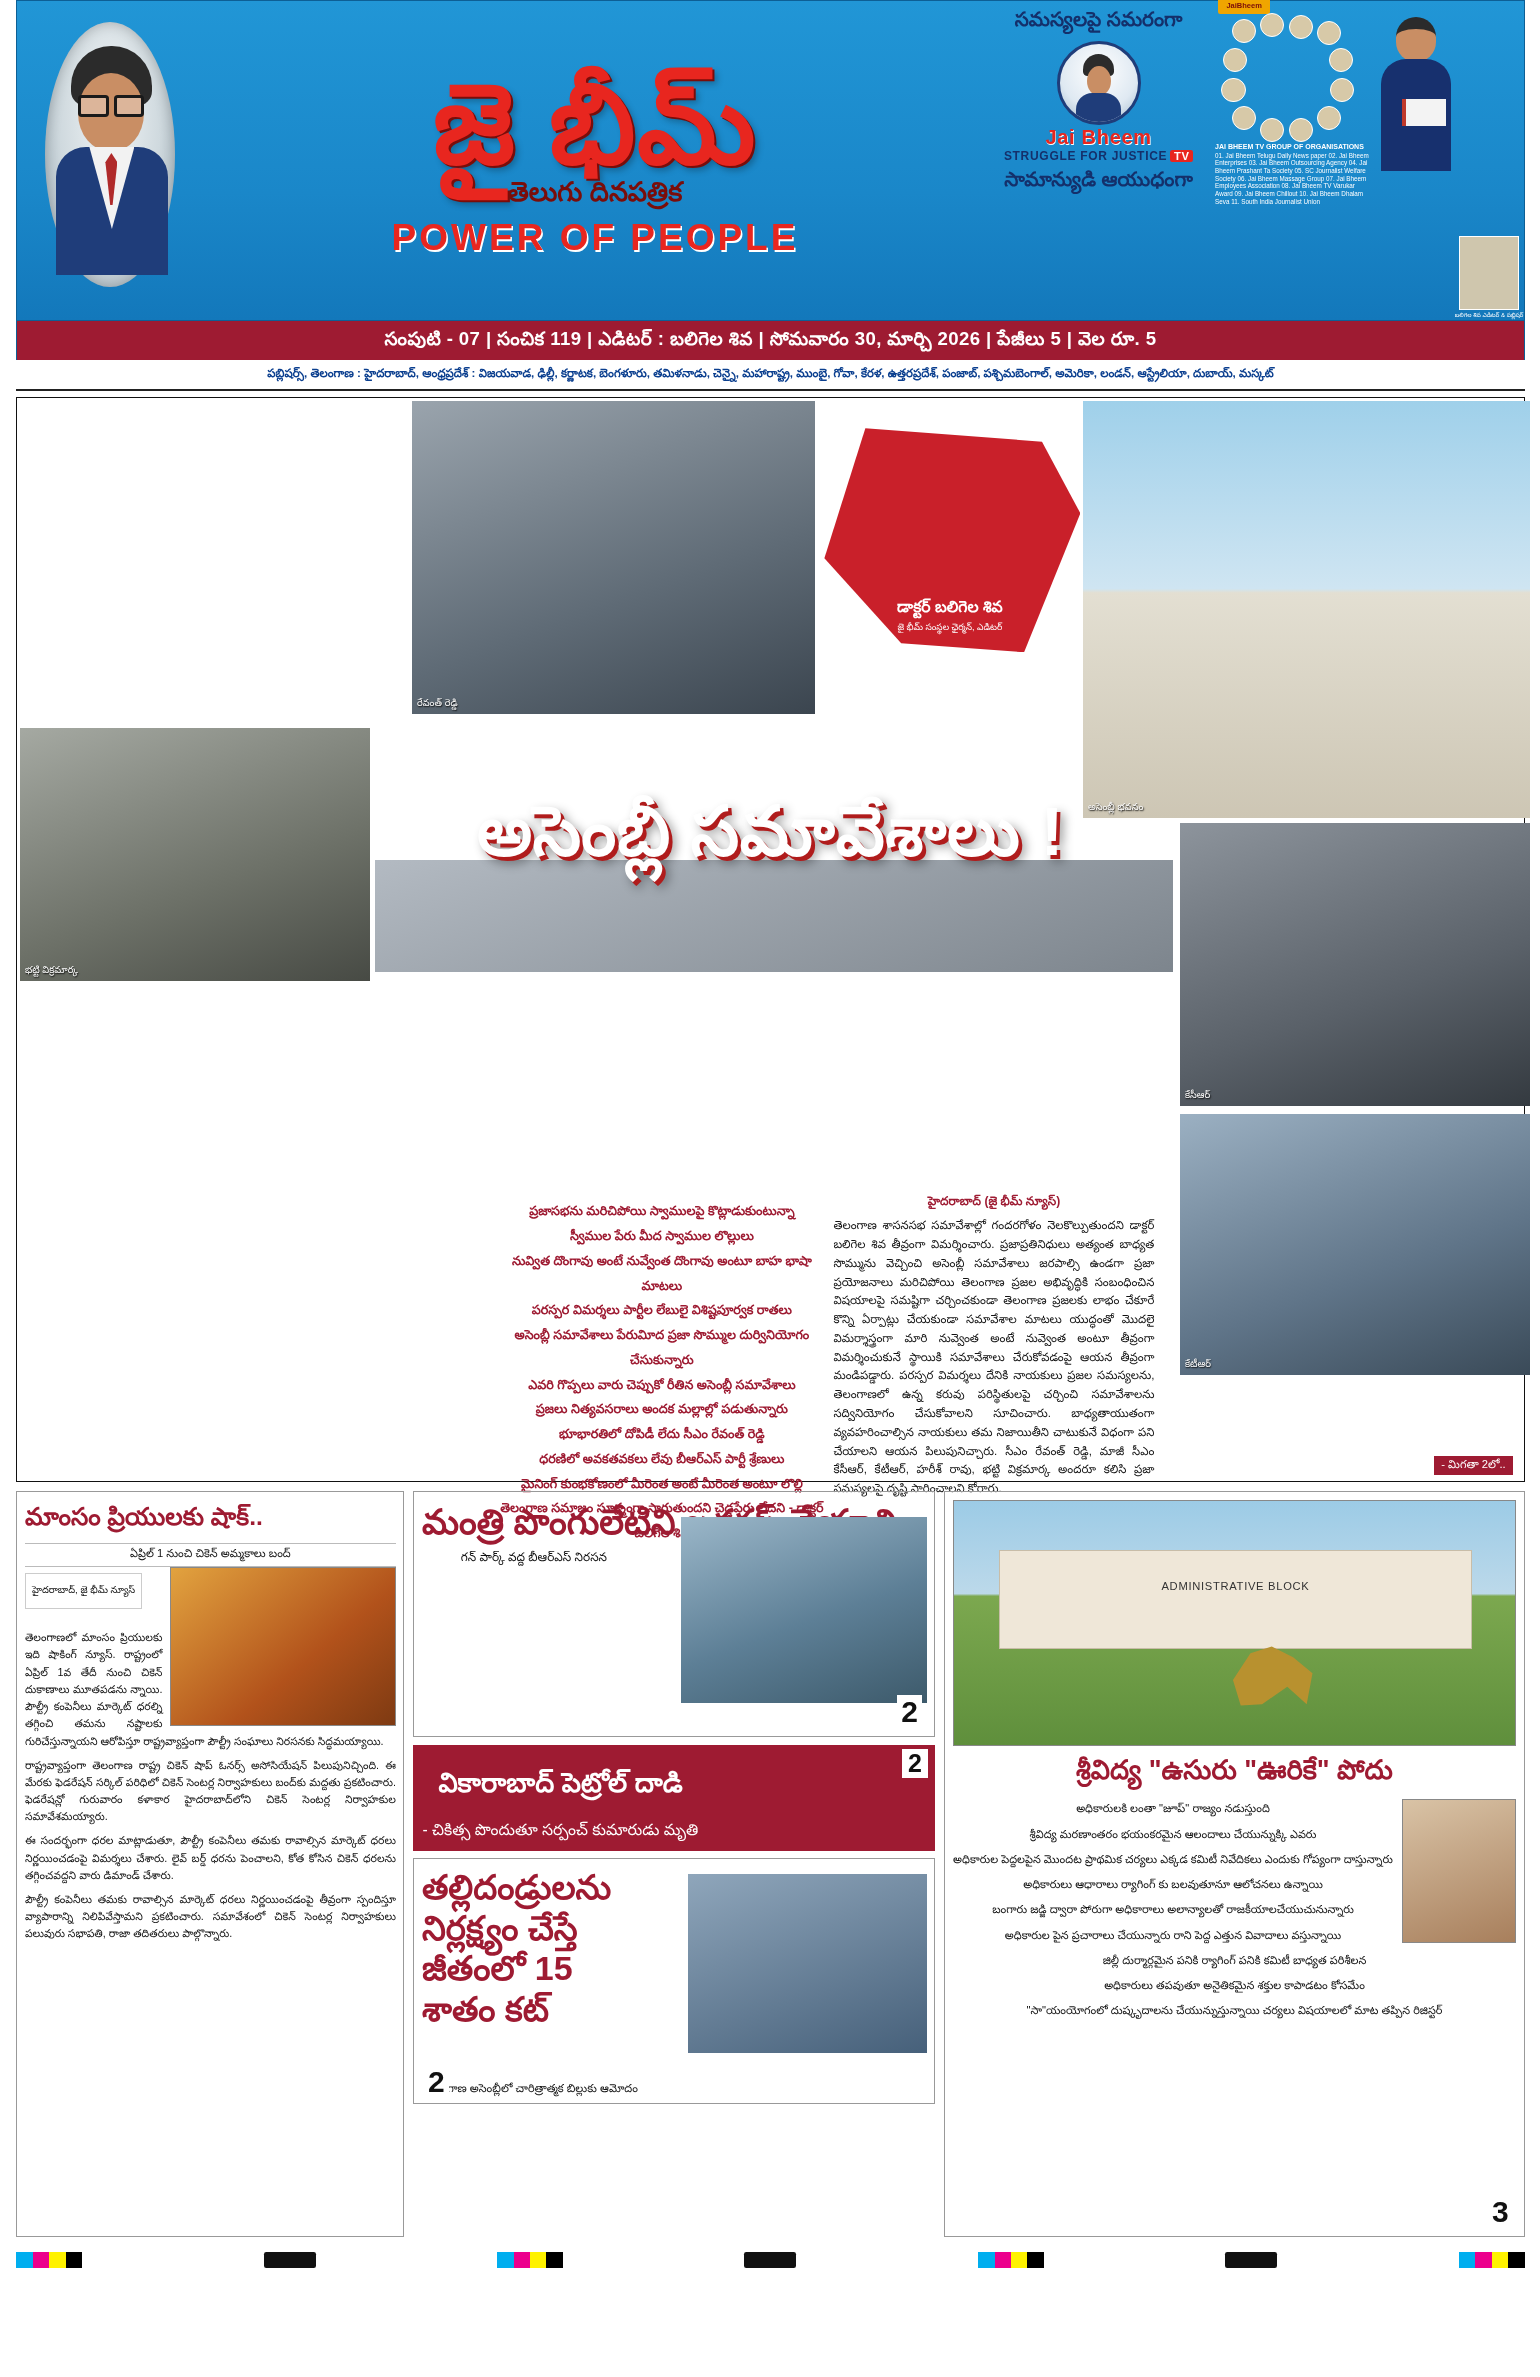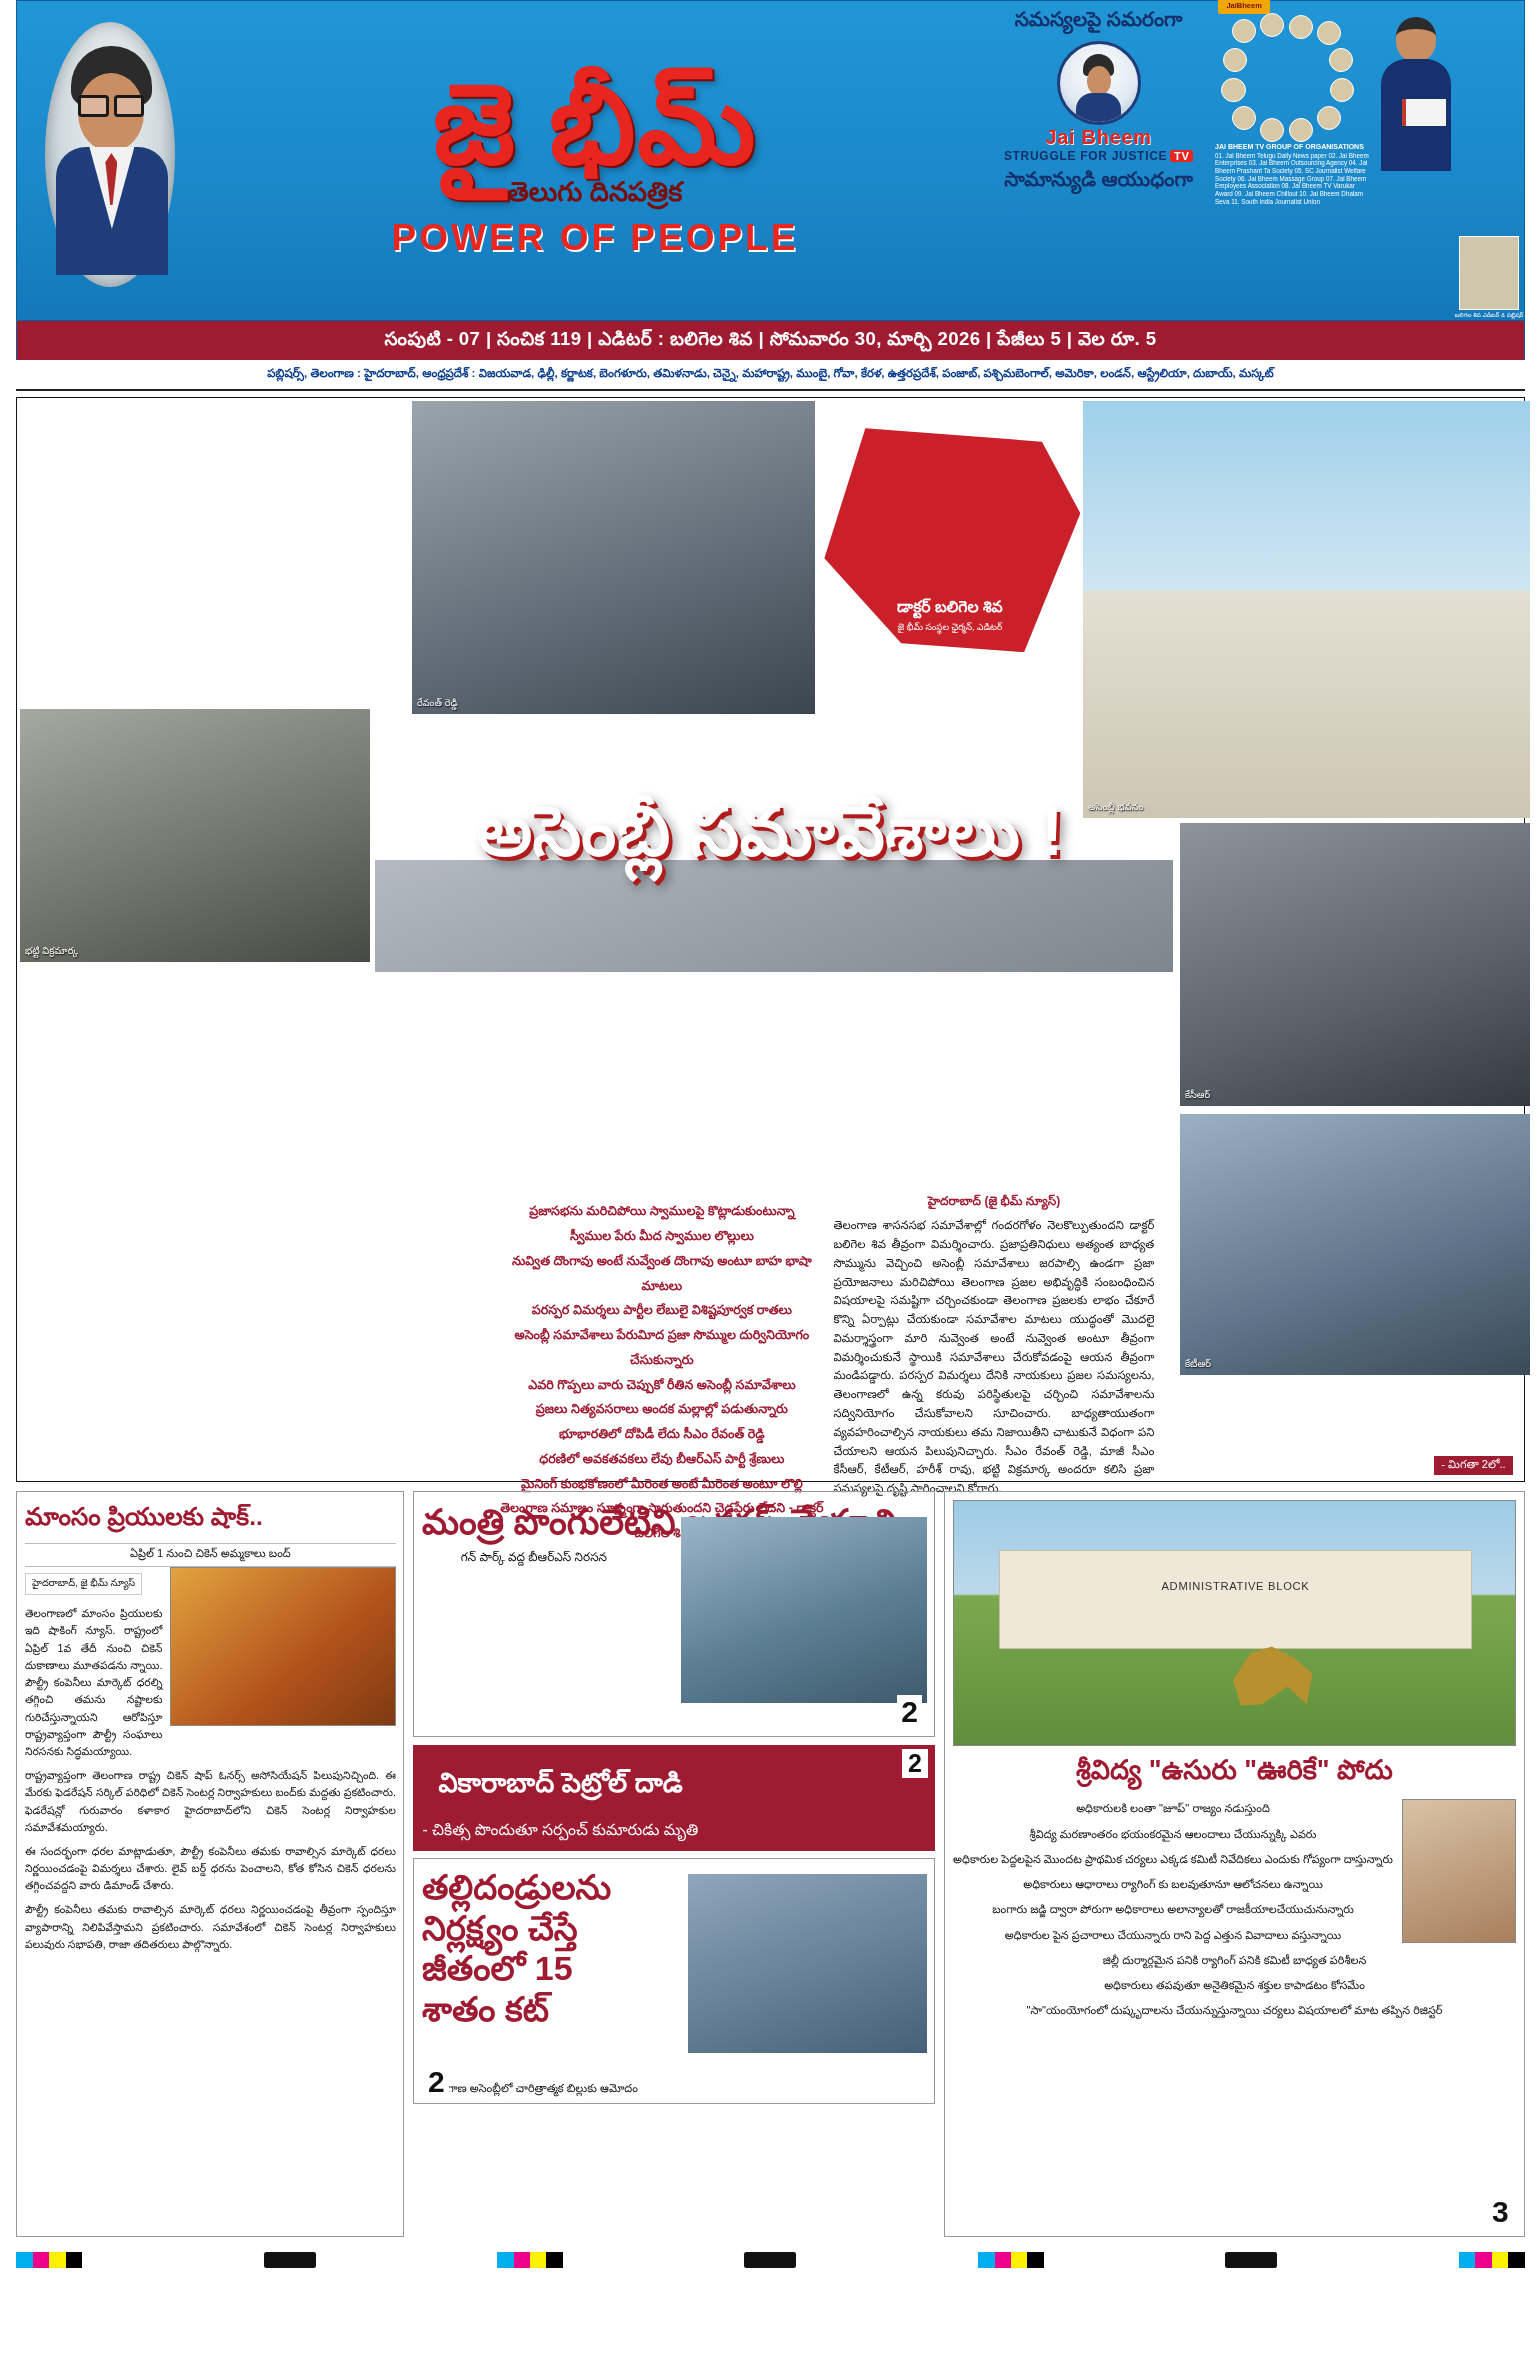--- a/index.html
+++ b/index.html
@@ -191,7 +191,7 @@
     <div class="ph" style="left:1066px;top:3px;width:447px;height:417px;background:linear-gradient(180deg,#9fd0ea 0%,#cfe5f2 45%,#e3dfd2 46%,#cdc6b4 100%);">
       <div class="lbl">అసెంబ్లీ భవనం</div>
     </div>
-    <div class="ph" style="left:3px;top:311px;width:350px;height:253px;background:linear-gradient(160deg,#a5a9a2,#6d7168 60%,#474a44);">
+    <div class="ph" style="left:3px;top:330px;width:350px;height:253px;background:linear-gradient(160deg,#a5a9a2,#6d7168 60%,#474a44);">
       <div class="lbl">భట్టి విక్రమార్క</div>
     </div>
     <div class="ph" style="left:1163px;top:425px;width:350px;height:283px;background:linear-gradient(160deg,#8d949c,#5a6169 60%,#343a40);">

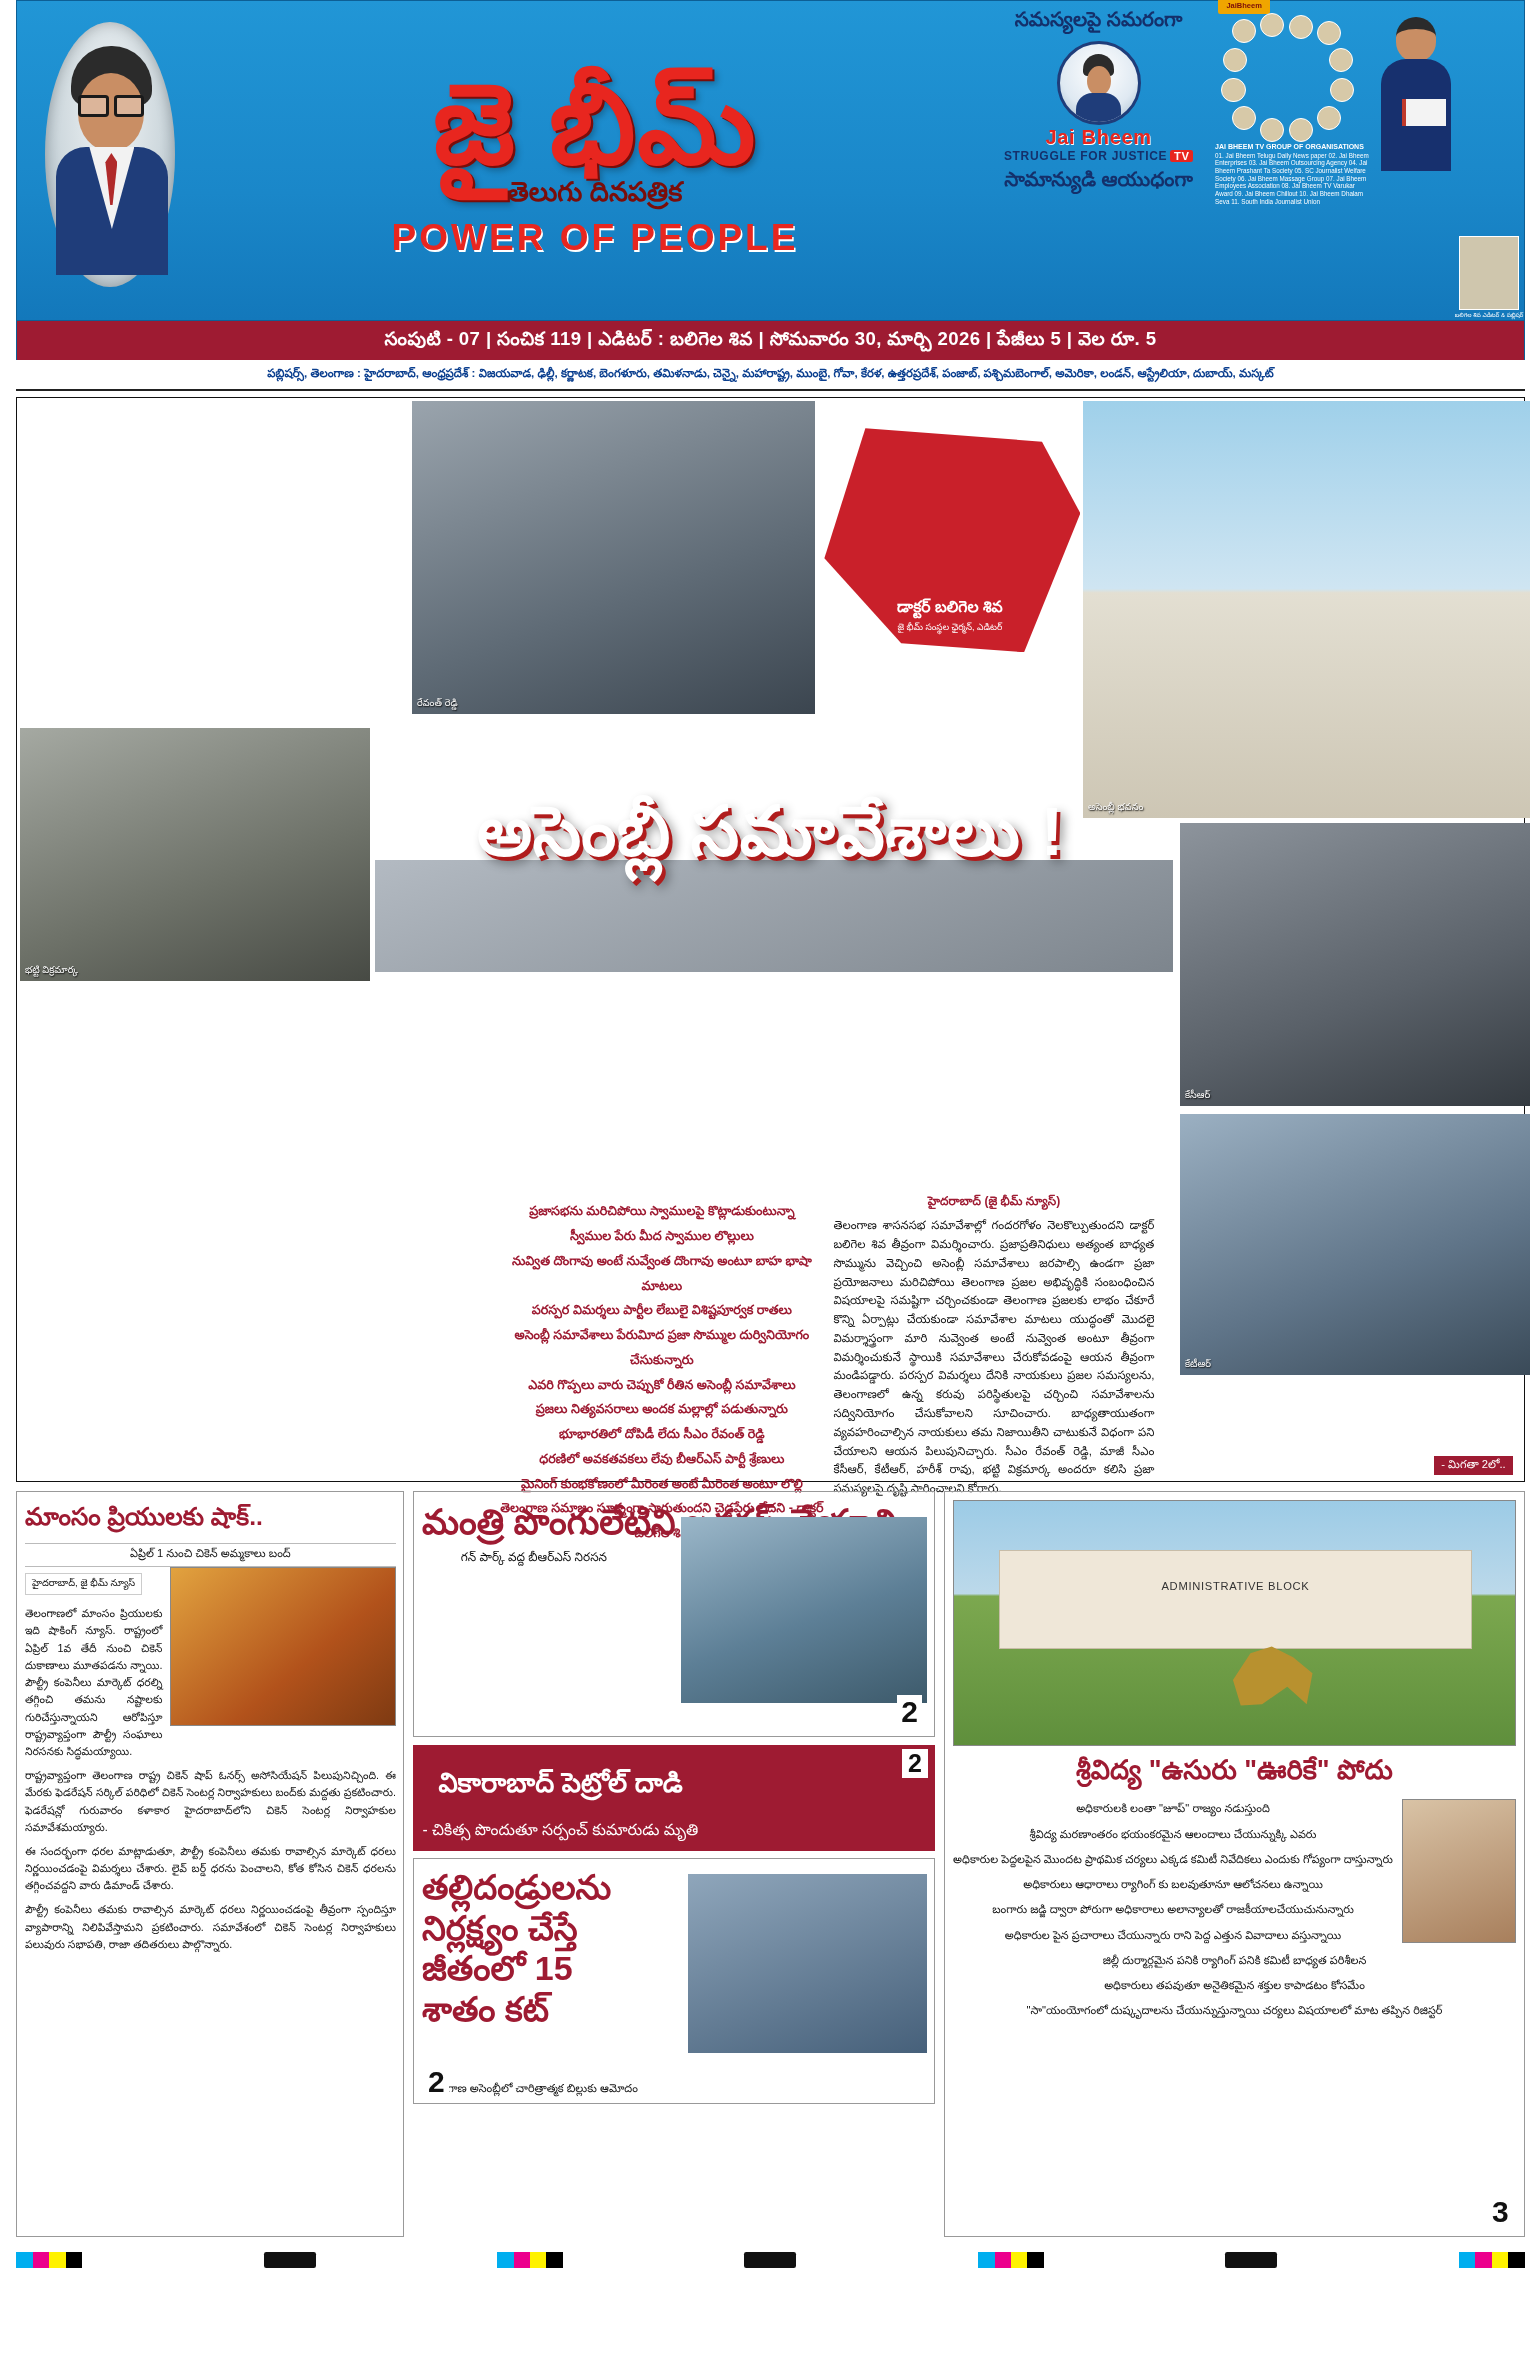--- a/index.html
+++ b/index.html
@@ -79,7 +79,7 @@
   .c3{flex:1 1 auto;}
   .c1 h2{font-size:24.6px;color:#9e1b32;margin:3px 0 6px;font-weight:bold;}
   .c1 .sub{font-size:11.2px;border-top:0.7px solid #bbb;border-bottom:0.7px solid #bbb;padding:3.7px 0;text-align:center;}
-  .c1 .byline{font-size:9.7px;margin:6px 0 10px;border:0.7px solid #ccc;display:inline-block;padding:3px 6px;}
+  .c1 .byline{font-size:9.7px;margin:6px 0 20px;border:0.7px solid #ccc;display:inline-block;padding:10px 6px;}
   .c1 .food{width:224px;height:157px;float:right;margin:0 0 6px 7.5px;background:linear-gradient(140deg,#e2a33f,#b2521b 60%,#7e3a12);border:0.7px solid #888;}
   .c1 p{font-size:10.8px;line-height:1.6;text-align:justify;margin:0 0 6.7px;}
 

